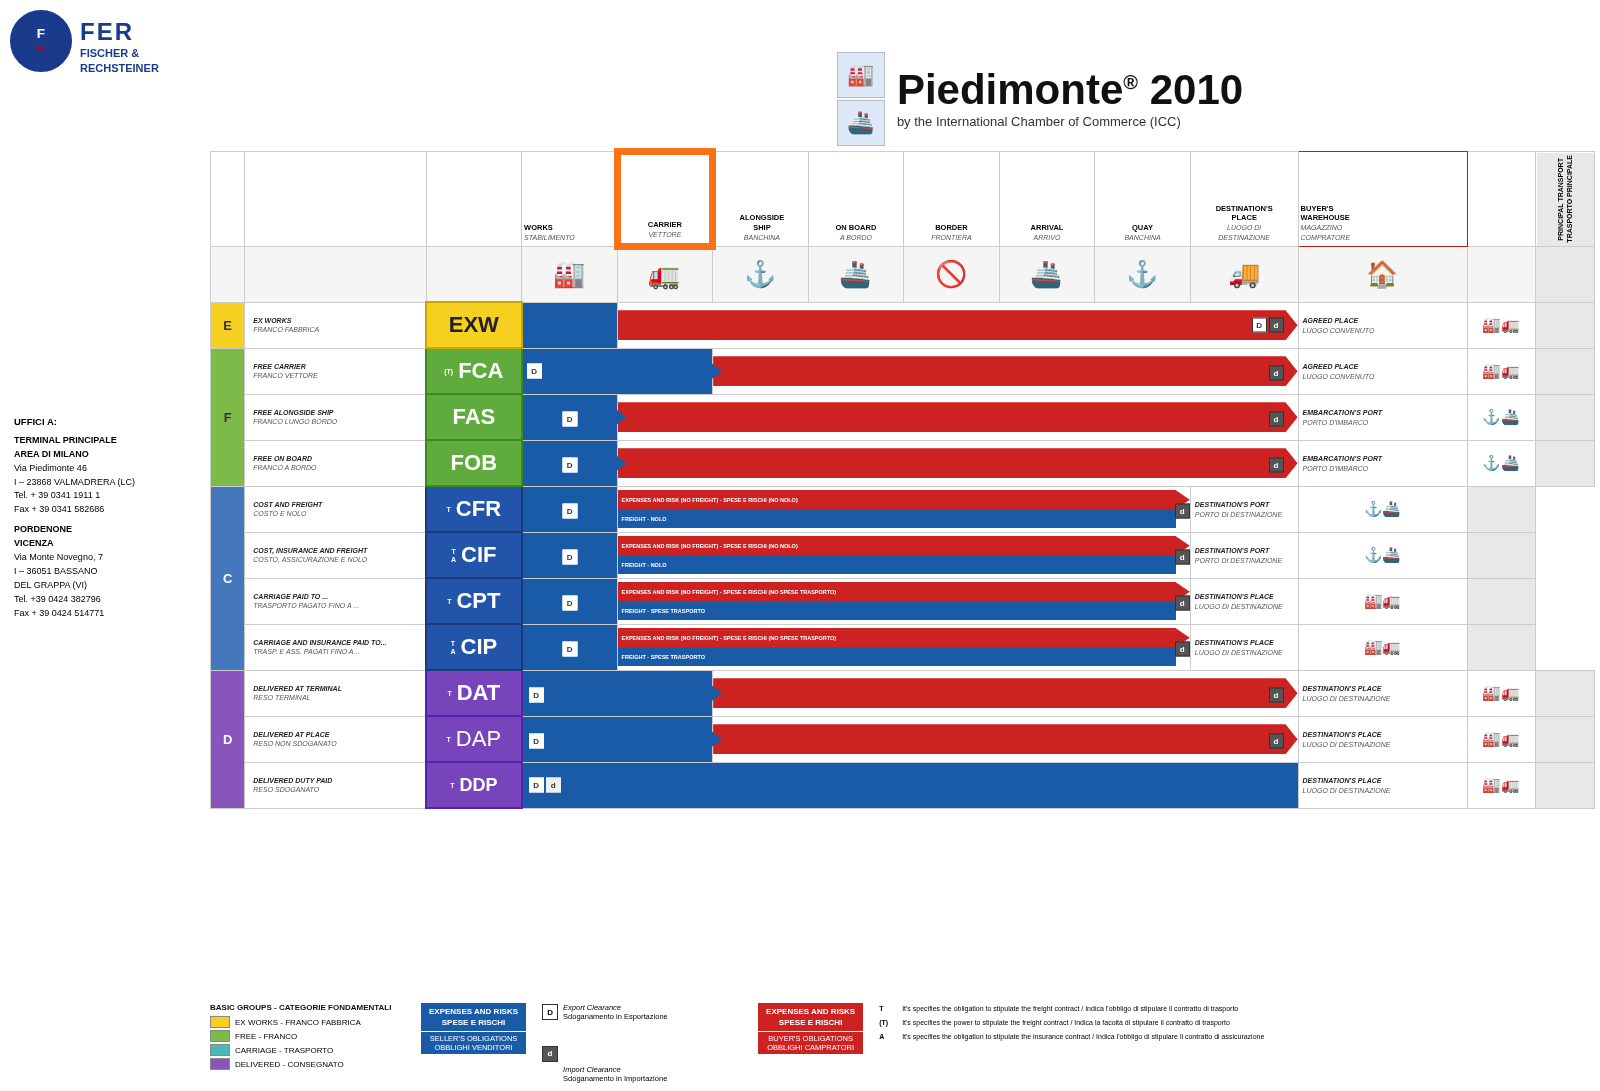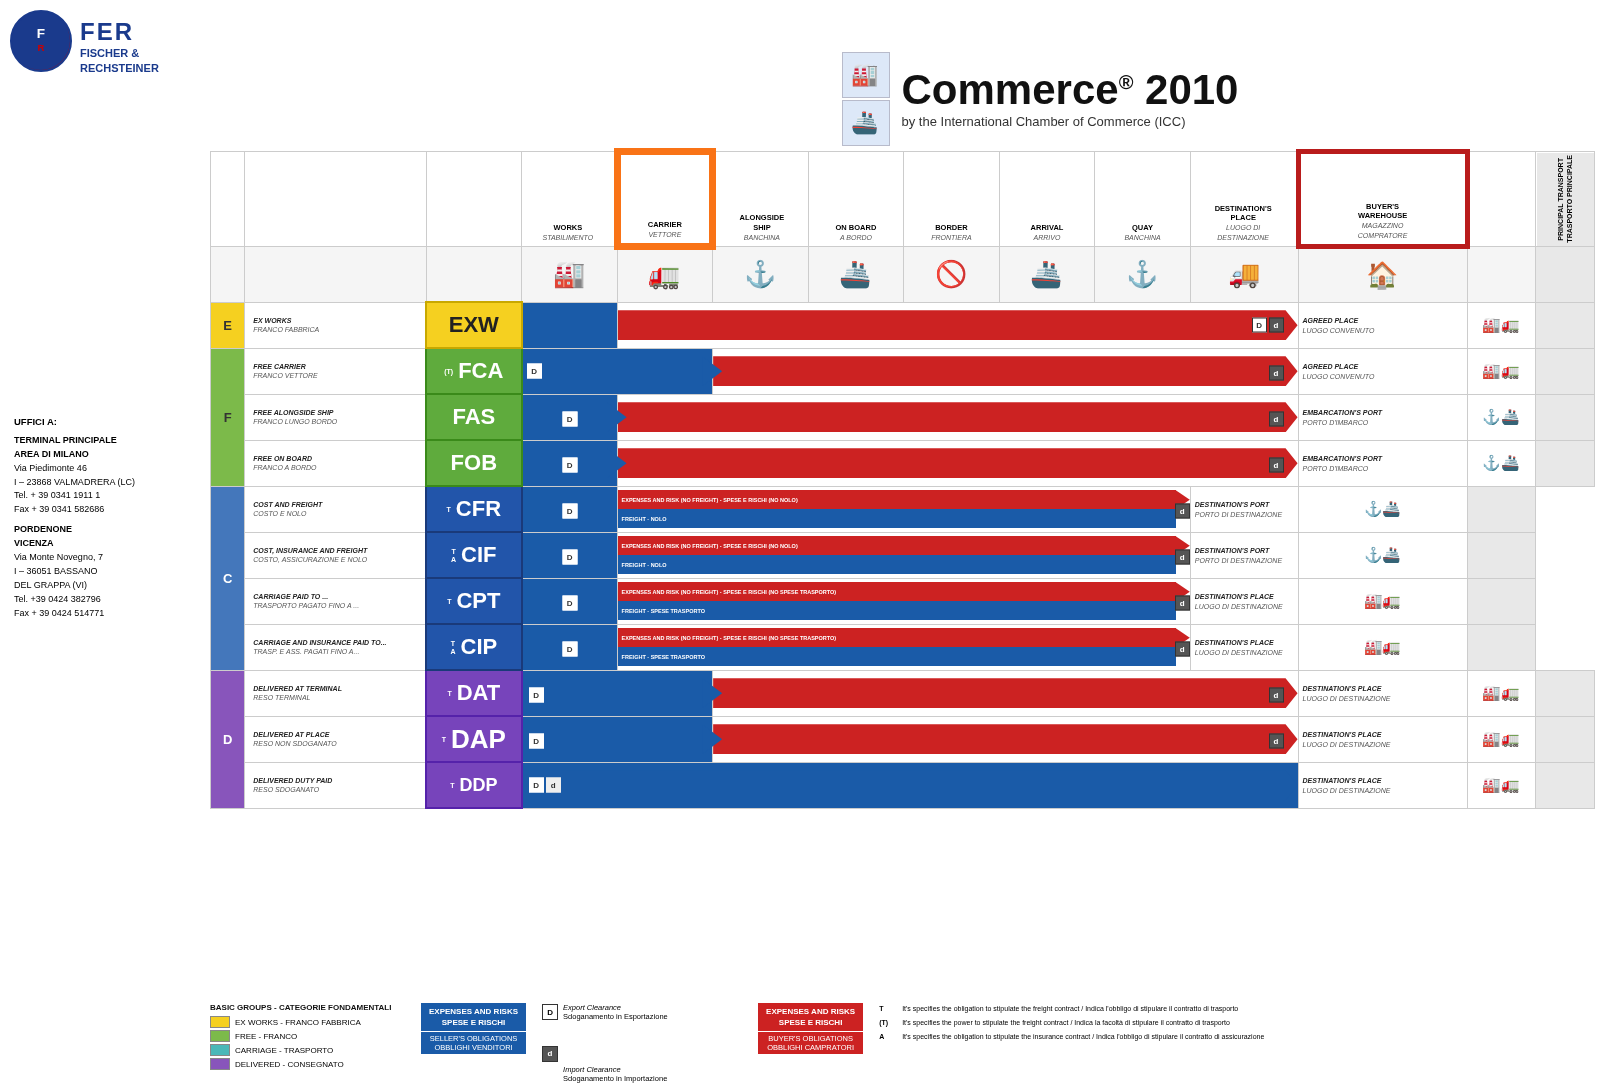--- a/index.html
+++ b/index.html
@@ -123,7 +123,7 @@
   </div>
   <div>
     <div style="font-size:42px;font-weight:900;color:#111;line-height:1;">
-      <span>Commerce</span><sup style="font-size:20px;">®</sup><span> 2010</span>
+      <span>Piedimonte</span><sup style="font-size:20px;">®</sup><span> 2010</span>
     </div>
     <div style="font-size:13px;color:#333;margin-top:3px;">by the International Chamber of Commerce (ICC)</div>
   </div>

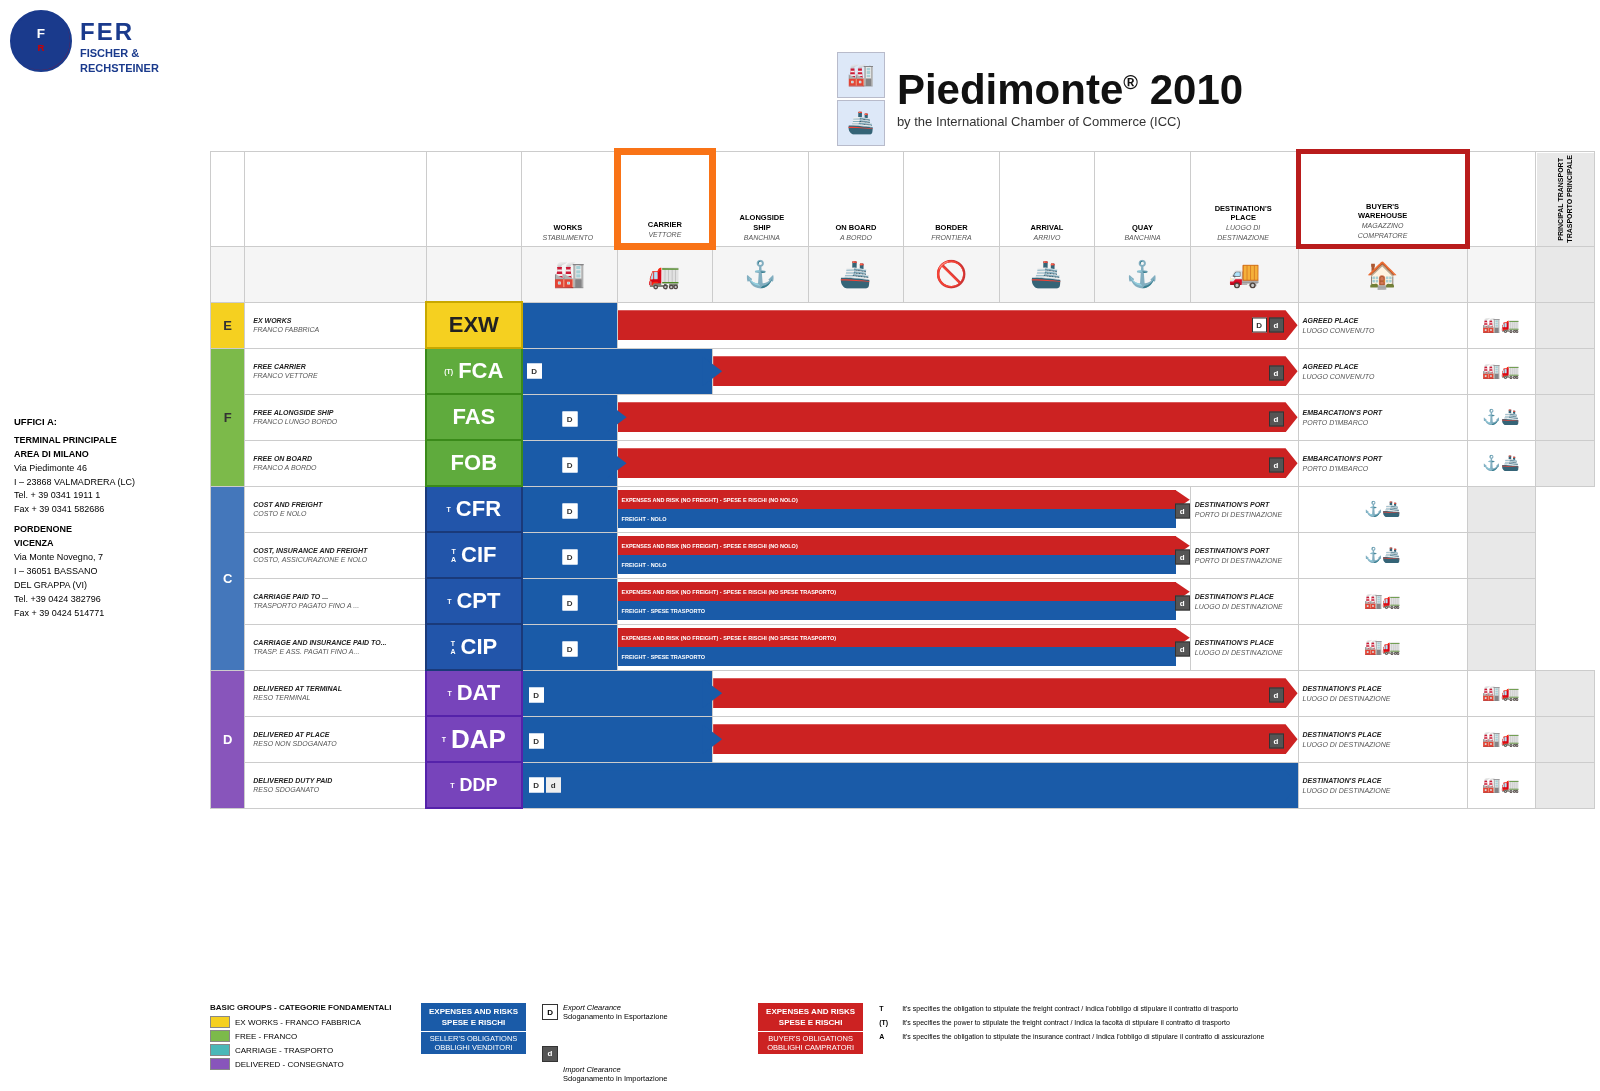--- a/index.html
+++ b/index.html
@@ -161,7 +161,7 @@
         <th style="border:1px solid #ccc;background:#fff;text-align:center;padding:3px 2px;font-size:7.5px;font-weight:bold;text-transform:uppercase;line-height:1.3;vertical-align:bottom;">ARRIVAL<br><span style="font-style:italic;font-weight:normal;color:#555;font-size:7px;">ARRIVO</span></th>
         <th style="border:1px solid #ccc;background:#fff;text-align:center;padding:3px 2px;font-size:7.5px;font-weight:bold;text-transform:uppercase;line-height:1.3;vertical-align:bottom;">QUAY<br><span style="font-style:italic;font-weight:normal;color:#555;font-size:7px;">BANCHINA</span></th>
         <th style="border:1px solid #ccc;background:#fff;text-align:center;padding:3px 2px;font-size:7.5px;font-weight:bold;text-transform:uppercase;line-height:1.3;vertical-align:bottom;">DESTINATION'S<br>PLACE<br><span style="font-style:italic;font-weight:normal;color:#555;font-size:7px;">LUOGO DI<br>DESTINAZIONE</span></th>
-        <th style="border:5px solid #b91c1c;background:#fff;text-align:center;padding:3px 13px;font-size:7.5px;font-weight:bold;text-transform:uppercase;line-height:1.3;vertical-align:bottom;">BUYER'S<br>WAREHOUSE<br><span style="font-style:italic;font-weight:normal;color:#555;font-size:7px;">MAGAZZINO<br>COMPRATORE</span></th>
+        <th style="border:1px solid #b91c1c;background:#fff;text-align:left;padding:3px 2px;font-size:7.5px;font-weight:bold;text-transform:uppercase;line-height:1.3;vertical-align:bottom;">BUYER'S<br>WAREHOUSE<br><span style="font-style:italic;font-weight:normal;color:#555;font-size:7px;">MAGAZZINO<br>COMPRATORE</span></th>
         <th style="border:1px solid #ccc;background:#fff;"></th>
         <th style="border:1px solid #ccc;background:#e8e8e8;text-align:center;padding:3px 2px;font-size:7px;font-weight:bold;text-transform:uppercase;line-height:1.3;vertical-align:middle;writing-mode:vertical-rl;transform:rotate(180deg);">PRINCIPAL TRANSPORT<br>TRASPORTO PRINCIPALE</th>
       </tr>

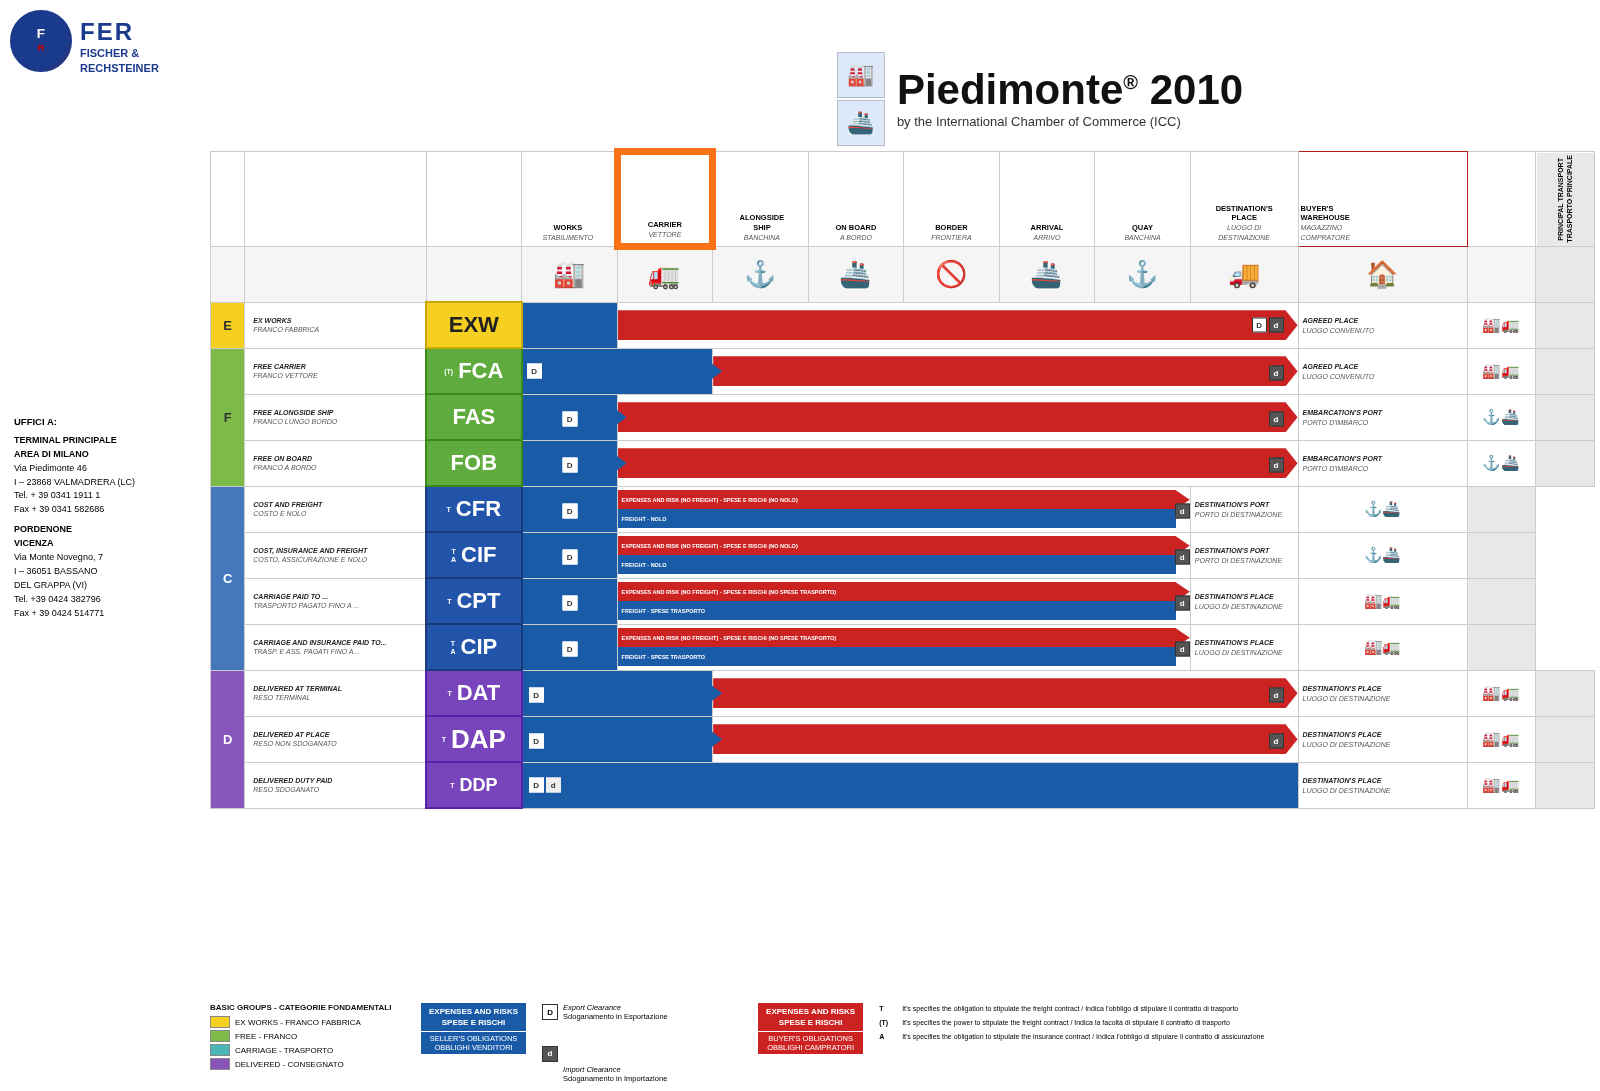--- a/index.html
+++ b/index.html
@@ -153,7 +153,7 @@
         <th style="border:1px solid #ccc;background:#fff;"></th>
         <th style="border:1px solid #ccc;background:#fff;"></th>
         <th style="border:1px solid #ccc;background:#fff;"></th>
-        <th style="border:1px solid #ccc;background:#fff;text-align:center;padding:3px 2px;font-size:7.5px;font-weight:bold;text-transform:uppercase;line-height:1.3;vertical-align:bottom;">WORKS<br><span style="font-style:italic;font-weight:normal;color:#555;font-size:7px;">STABILIMENTO</span></th>
+        <th style="border:1px solid #ccc;background:#fff;text-align:left;padding:3px 2px;font-size:7.5px;font-weight:bold;text-transform:uppercase;line-height:1.3;vertical-align:bottom;">WORKS<br><span style="font-style:italic;font-weight:normal;color:#555;font-size:7px;">STABILIMENTO</span></th>
         <th style="border:7px solid #f97316;background:#fff;text-align:center;padding:3px 2px;font-size:7.5px;font-weight:bold;text-transform:uppercase;line-height:1.3;vertical-align:bottom;">CARRIER<br><span style="font-style:italic;font-weight:normal;color:#555;font-size:7px;">VETTORE</span></th>
         <th style="border:1px solid #ccc;background:#fff;text-align:center;padding:3px 2px;font-size:7.5px;font-weight:bold;text-transform:uppercase;line-height:1.3;vertical-align:bottom;margin-top:8px;">ALONGSIDE<br>SHIP<br><span style="font-style:italic;font-weight:normal;color:#555;font-size:7px;">BANCHINA</span></th>
         <th style="border:1px solid #ccc;background:#fff;text-align:center;padding:3px 2px;font-size:7.5px;font-weight:bold;text-transform:uppercase;line-height:1.3;vertical-align:bottom;">ON BOARD<br><span style="font-style:italic;font-weight:normal;color:#555;font-size:7px;">A BORDO</span></th>

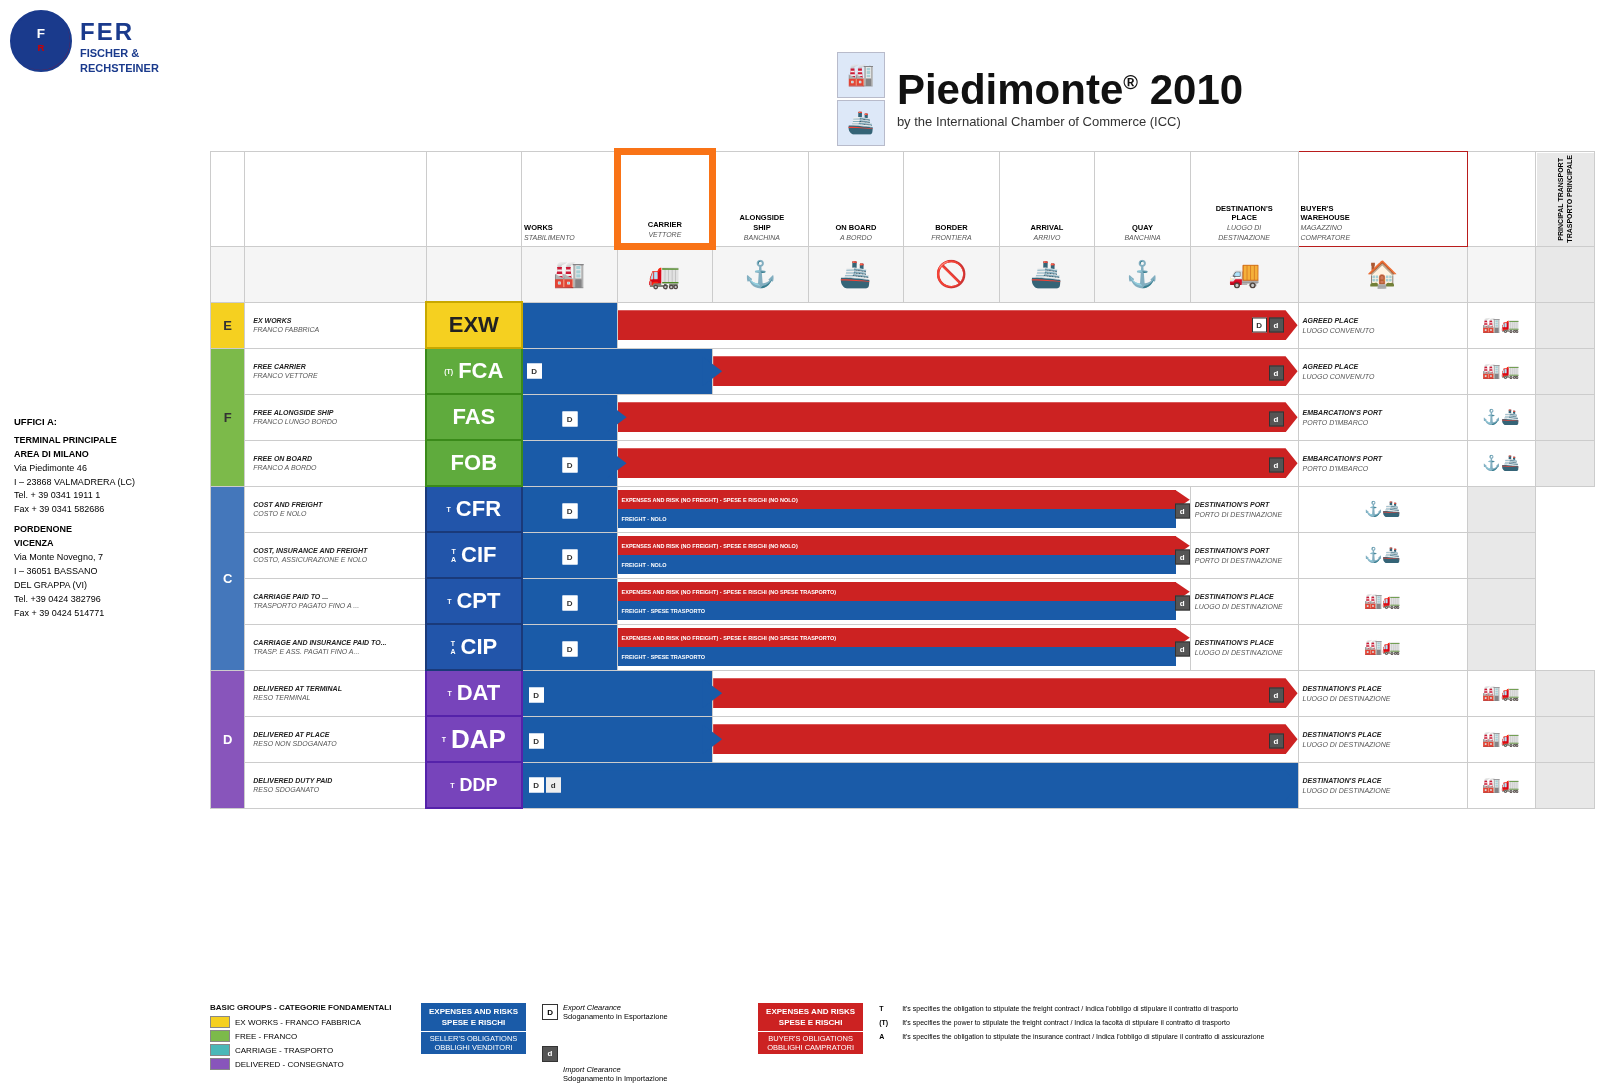--- a/index.html
+++ b/index.html
@@ -522,7 +522,7 @@
             <div class="ta-col" style="color:#fff;">
                 <span>T</span>
               </div>
-            <span style="font-size:26px;font-weight:700;">DAP</span>
+            <span style="font-size:22px;font-weight:400;">DAP</span>
           </div>
         </td>
         <td colspan="2" style="border:1px solid #ccc;position:relative;padding:0;background:#1a5ba8;">

